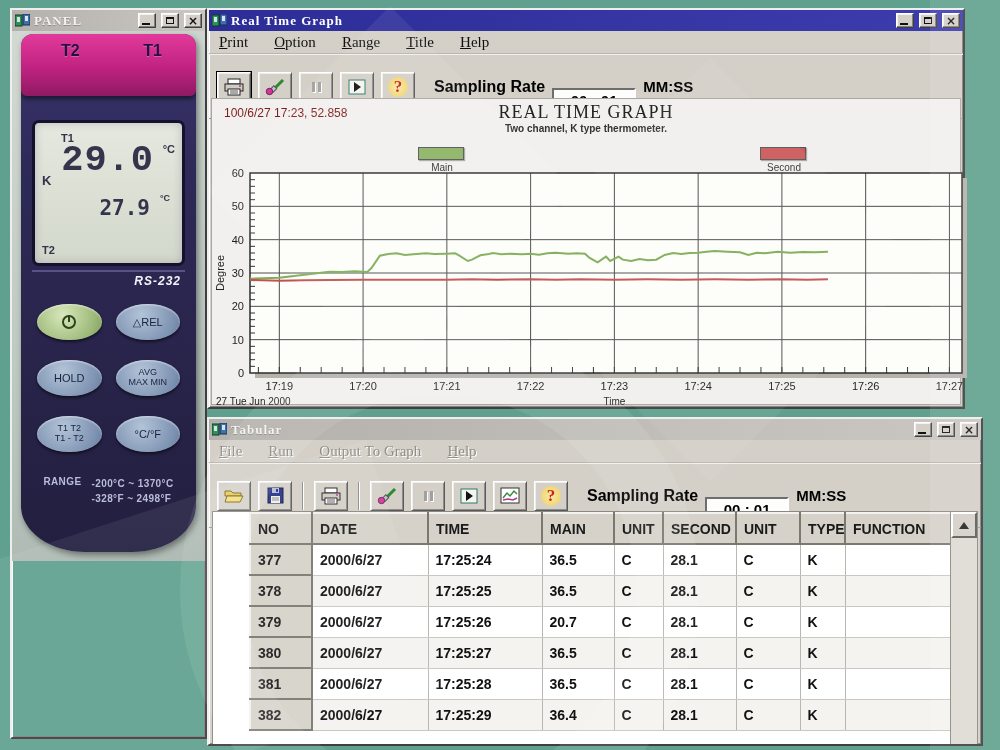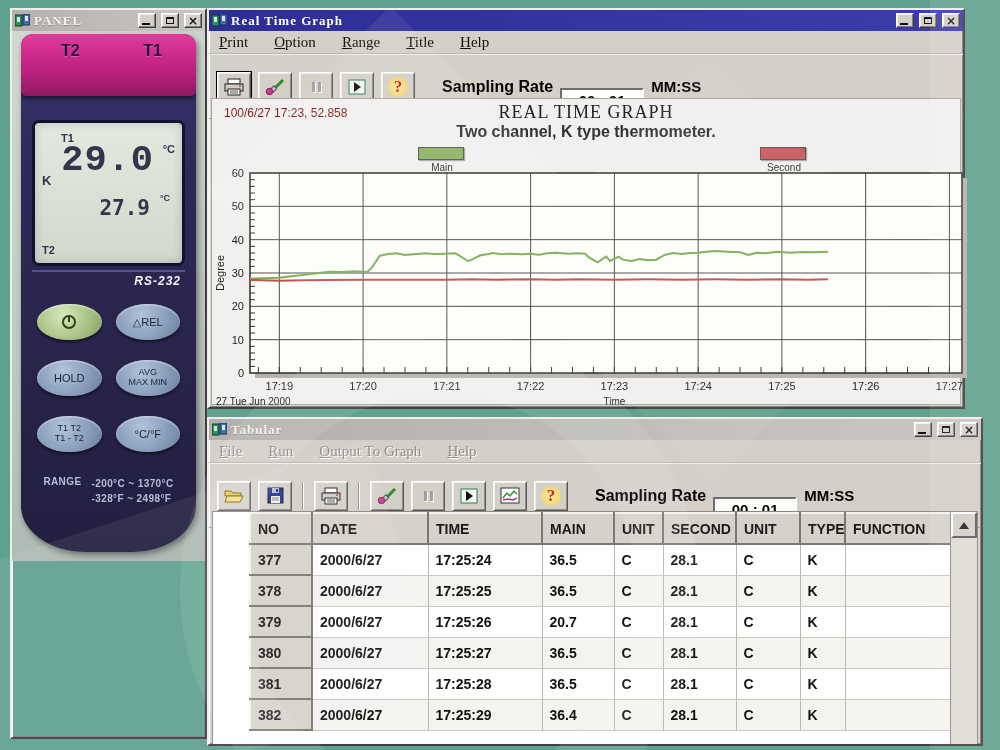--- a/index.html
+++ b/index.html
@@ -38,7 +38,7 @@
   .tool.disabled { }
   .tool svg { display:block; }
   .sep { width:2px; height:28px; border-left:1px solid #8c8c8c; border-right:1px solid #ffffff; margin:0 3px; }
-  .rate-label { font-weight:bold; font-size:16px; color:#000; margin-left:20px; white-space:nowrap; }
+  .rate-label { font-weight:bold; font-size:16px; color:#000; margin-left:12px; white-space:nowrap; }
   .rate-input { width:84px; height:25px; text-align:center; font-weight:bold; font-size:15px; font-family:"Liberation Sans", sans-serif; border:2px solid; border-color:#6e6e6e #ffffff #ffffff #6e6e6e; background:#fdfdfb; color:#000;margin-top:28px; }
   .rate-units { font-weight:bold; font-size:15px; color:#000; }
   .pause-bars { display:flex; gap:3px; }

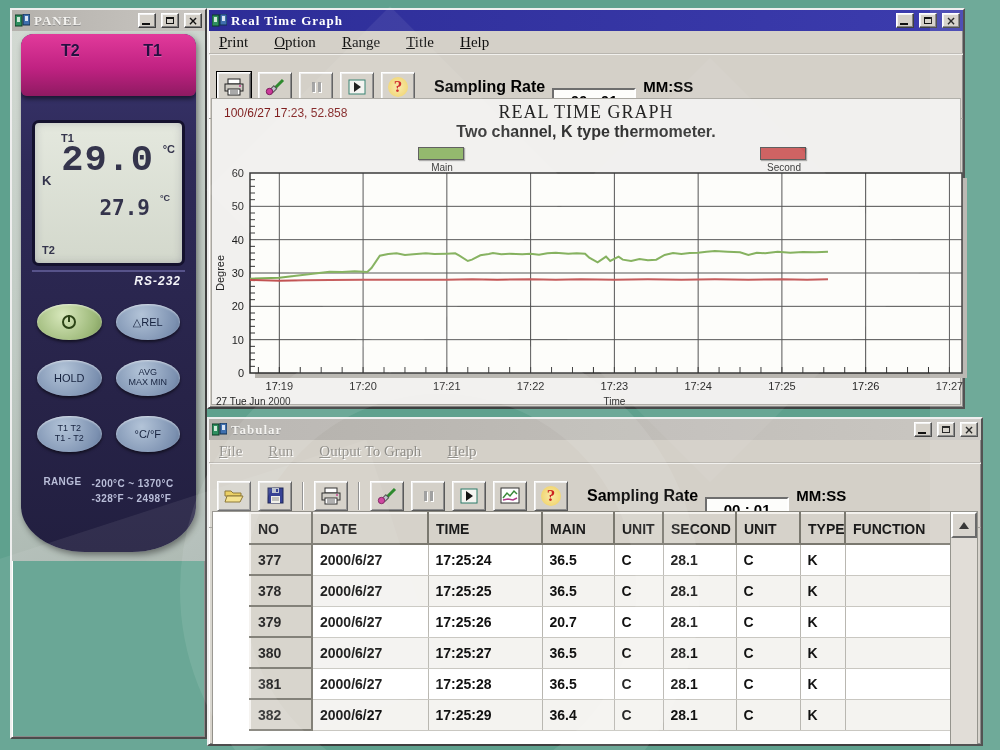--- a/index.html
+++ b/index.html
@@ -73,7 +73,7 @@
   #chart-area { position:absolute; left:2px; right:2px; top:88px; bottom:2px; background:#f1f0ee; border:1px solid #a9a7a1; }
   #chart-status { position:absolute; left:12px; top:7px; font-size:12px; color:#7f1d1d; }
   #chart-title { position:absolute; left:0; right:0; top:3px; text-align:center; font-family:"Liberation Serif", serif; font-size:18px; letter-spacing:1px; color:#242424; }
-  #chart-subtitle { position:absolute; left:0; right:0; top:24px; text-align:center; font-size:16px; font-weight:bold; color:#333; }
+  #chart-subtitle { position:absolute; left:0; right:0; top:24px; text-align:center; font-size:10px; font-weight:bold; color:#333; }
   .legend { position:absolute; top:48px; width:48px; text-align:center; }
   .legend .swatch { width:46px; height:13px; border:1px solid #555; box-shadow:1px 1px 1px rgba(0,0,0,.3); }
   .legend .lg-label { font-size:10px; color:#333; margin-top:2px; }

